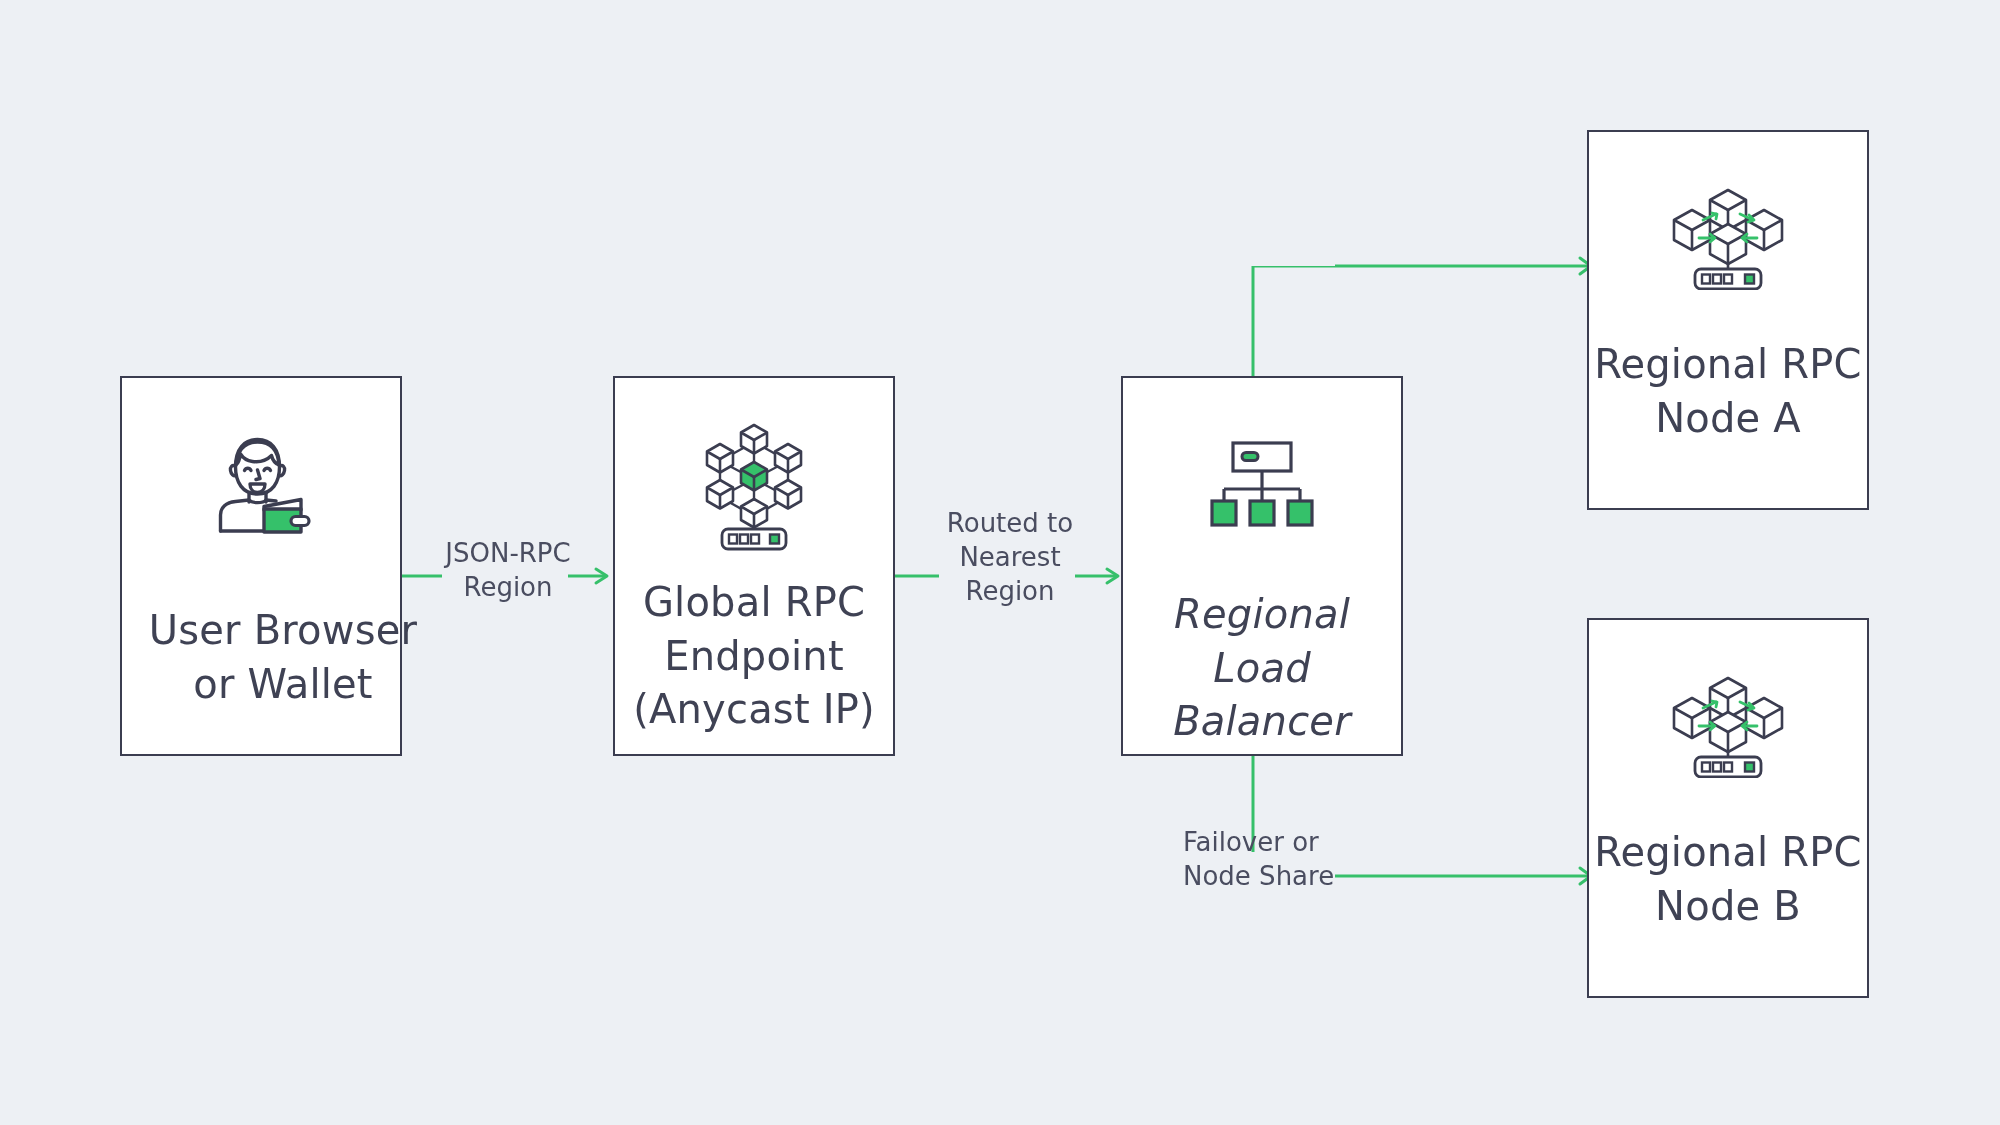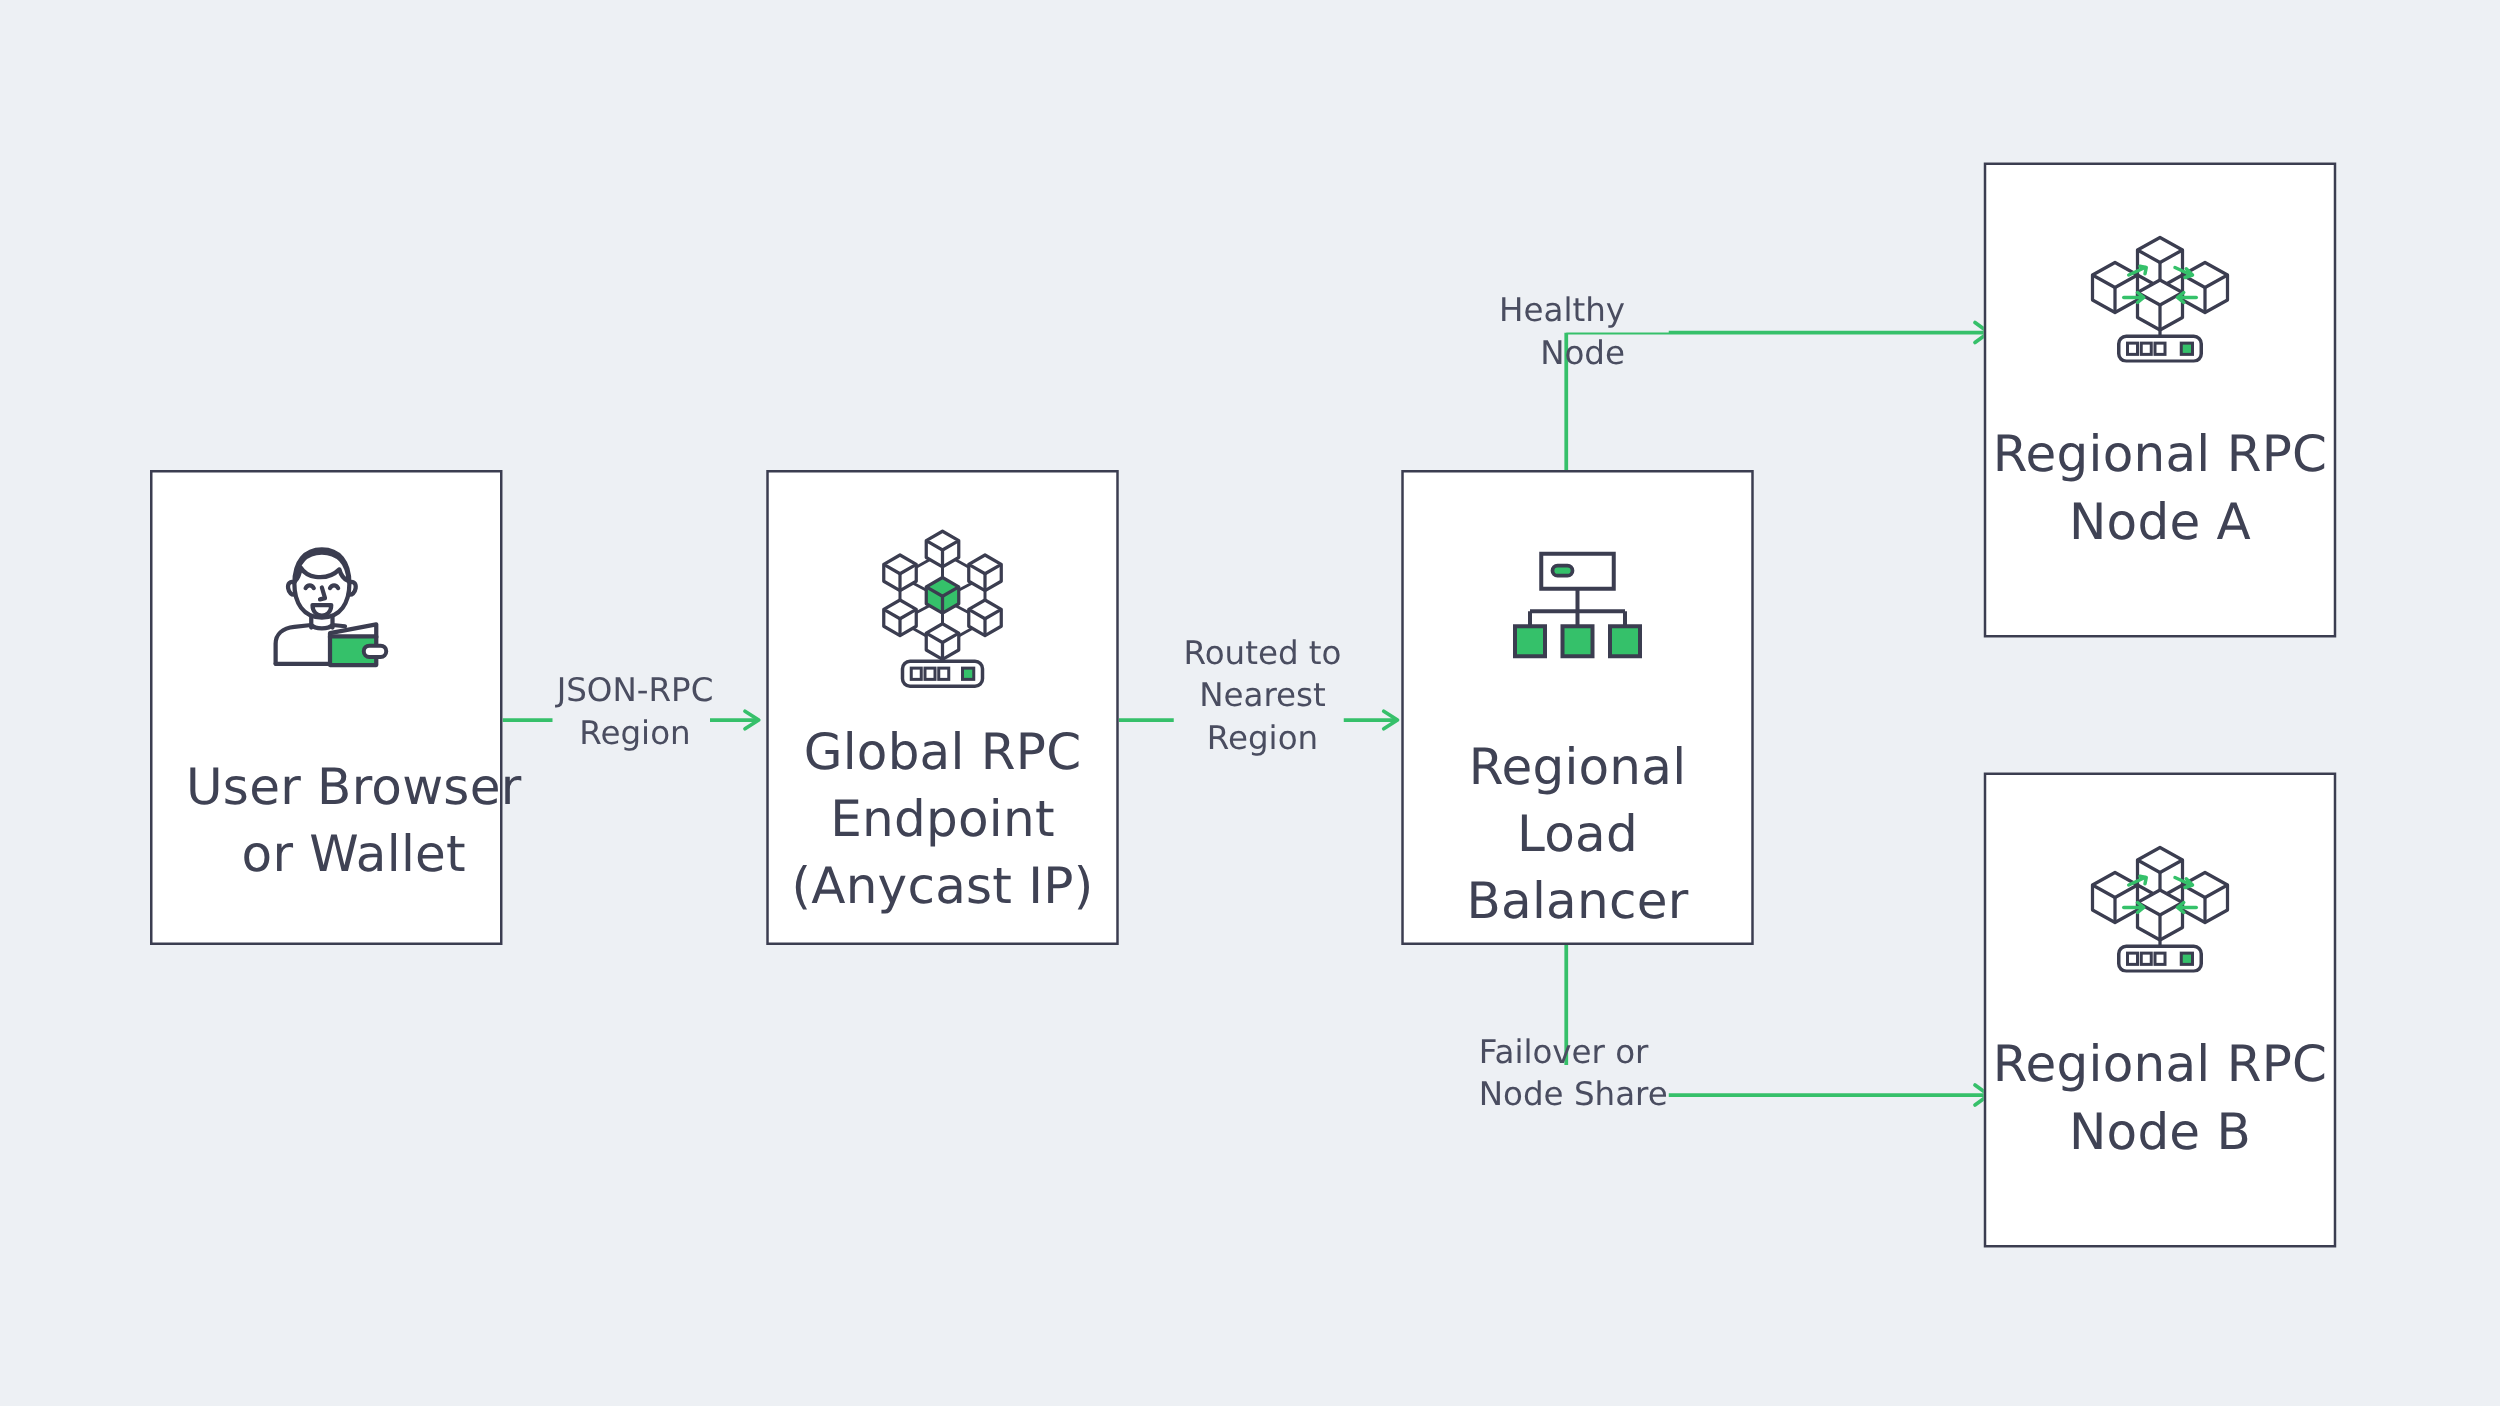--- a/index.html
+++ b/index.html
@@ -116,8 +116,6 @@
       <rect x="-80" y="-48" width="170" height="52" fill="#edf0f4"></rect>
     </svg>
   </div>
-  <div class="edge-label right-al" style="left:1085px; top:233px; width:215px;">Healthy
-Node</div>
 
   <div class="conn" style="left:1245px; top:756px;">
     <svg width="355" height="126" viewBox="0 0 355 126">

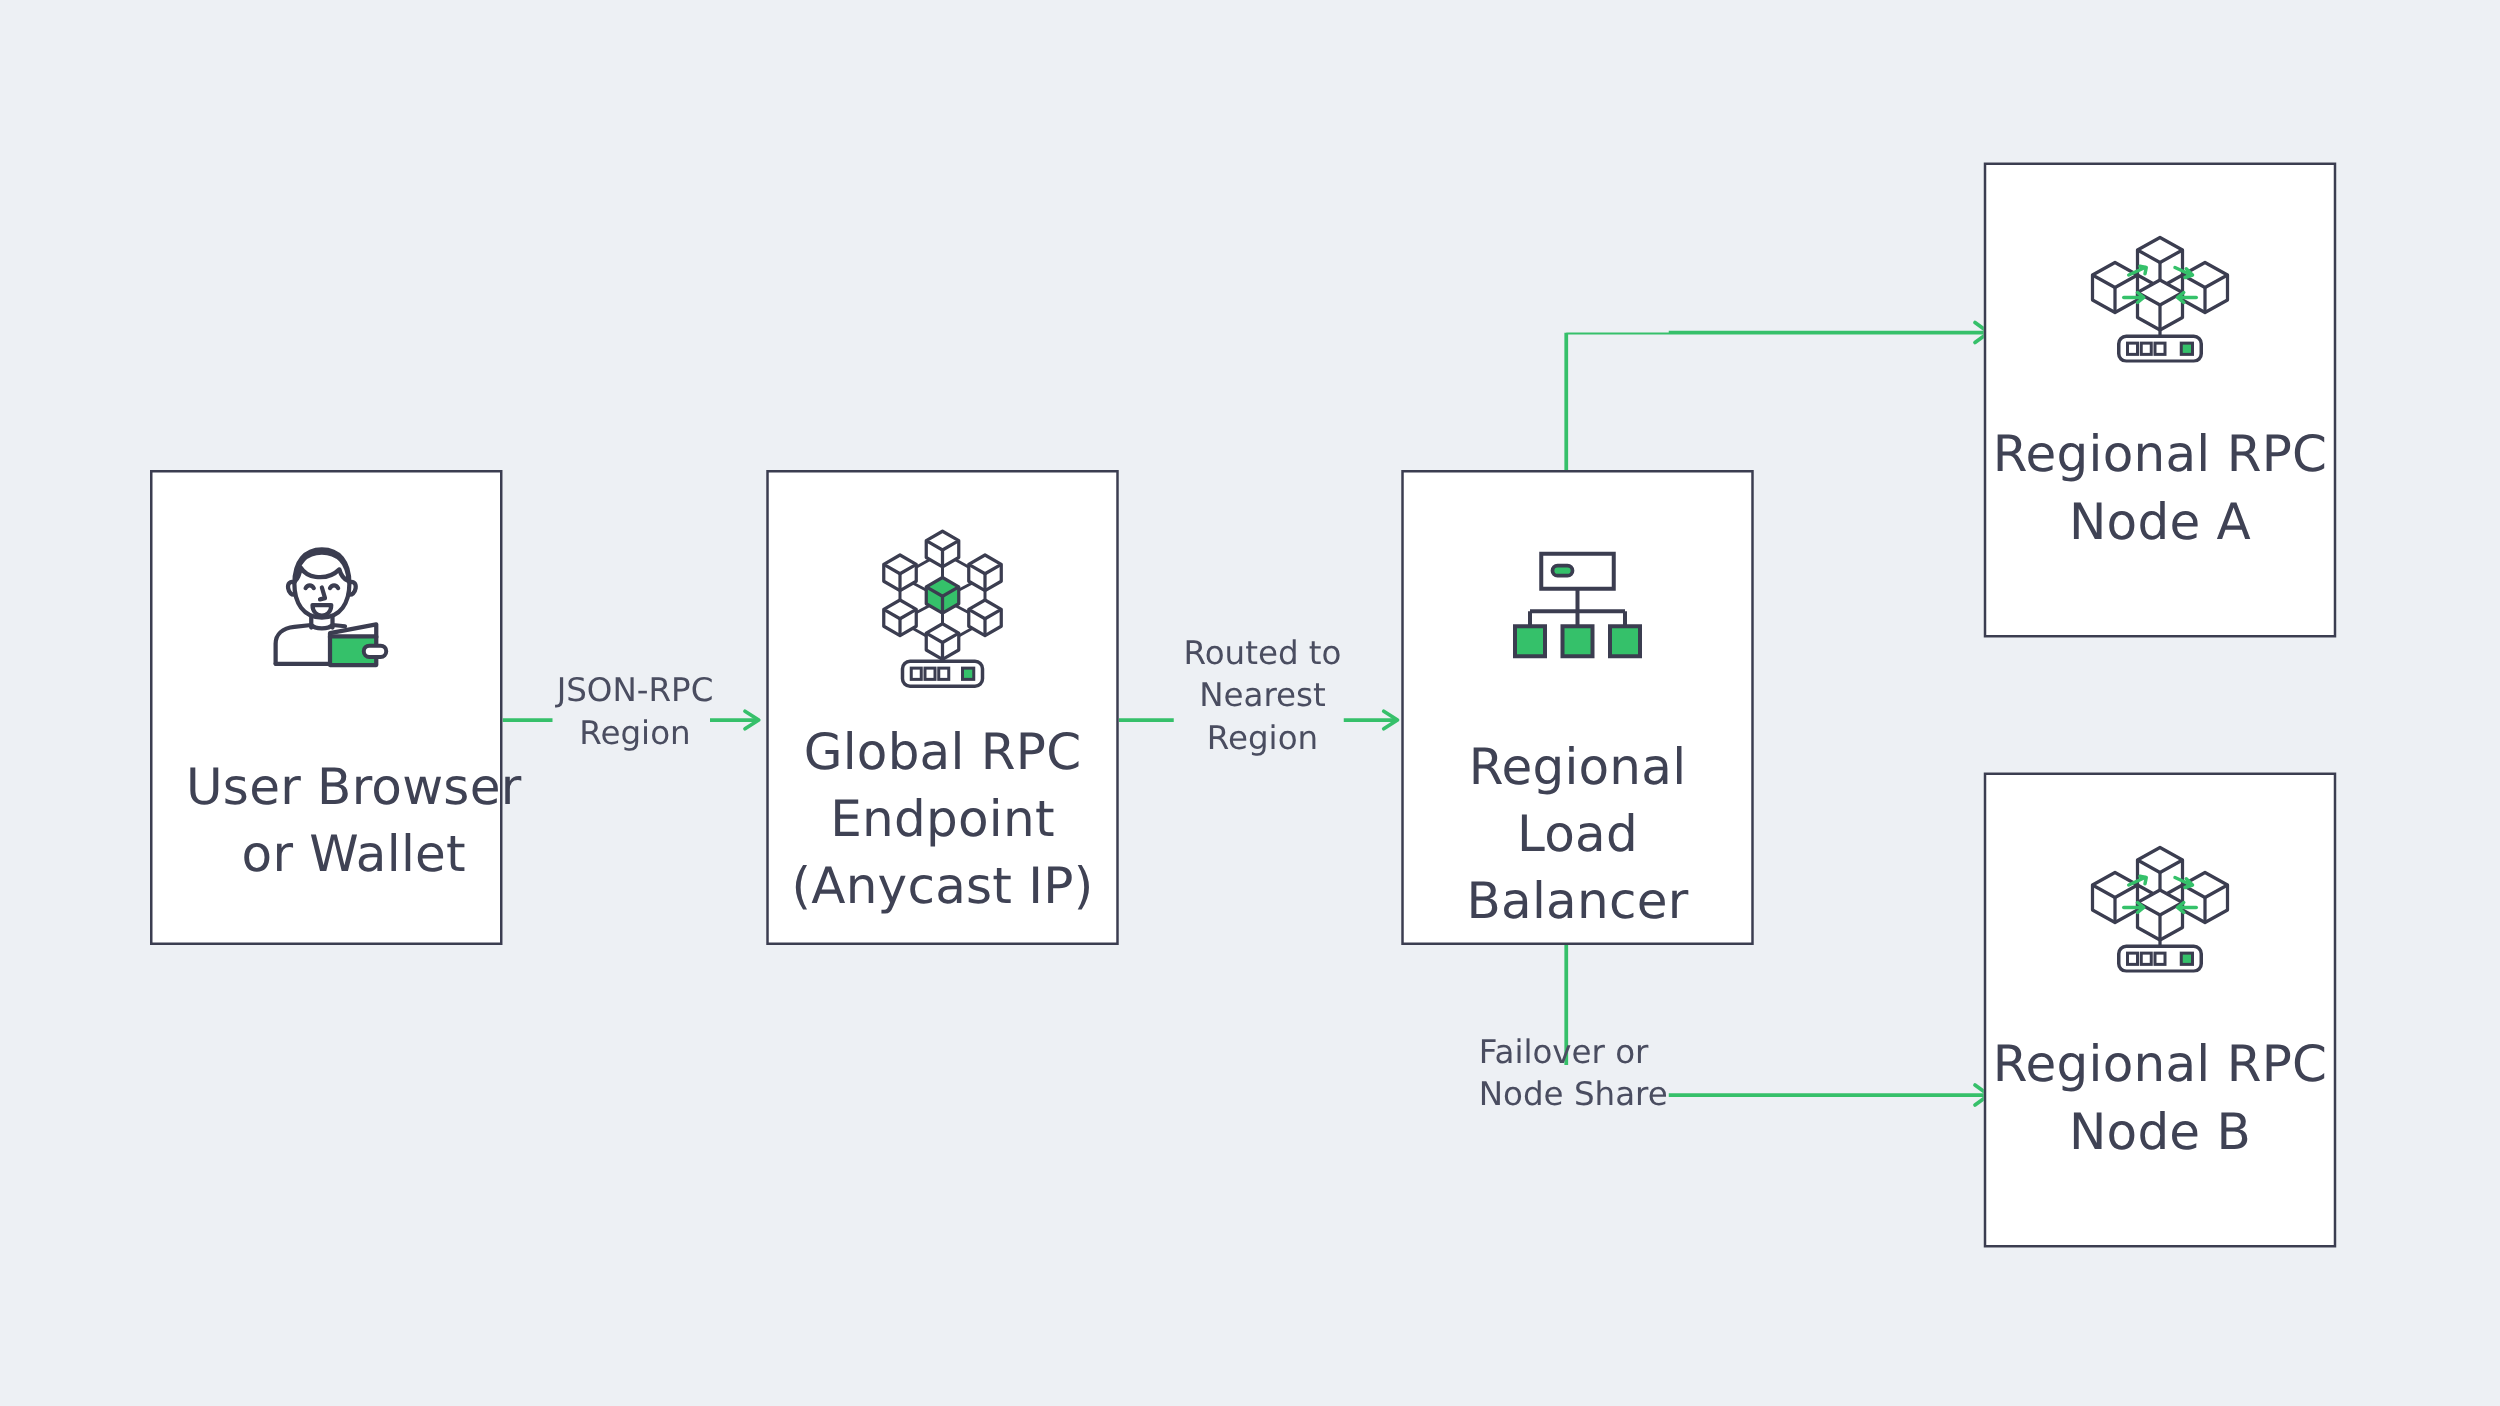--- a/index.html
+++ b/index.html
@@ -63,7 +63,7 @@
 
   #box-user .node-label   { margin-top: 60px; padding-left: 44px; }
   #box-global .node-label { margin-top: 32px; }
-  #box-lb .node-label     { margin-top: 44px; }
+  #box-lb .node-label     { margin-top: 44px; font-style: italic; }
   #box-node-a .node-label,
   #box-node-b .node-label { margin-top: 40px; }
 

